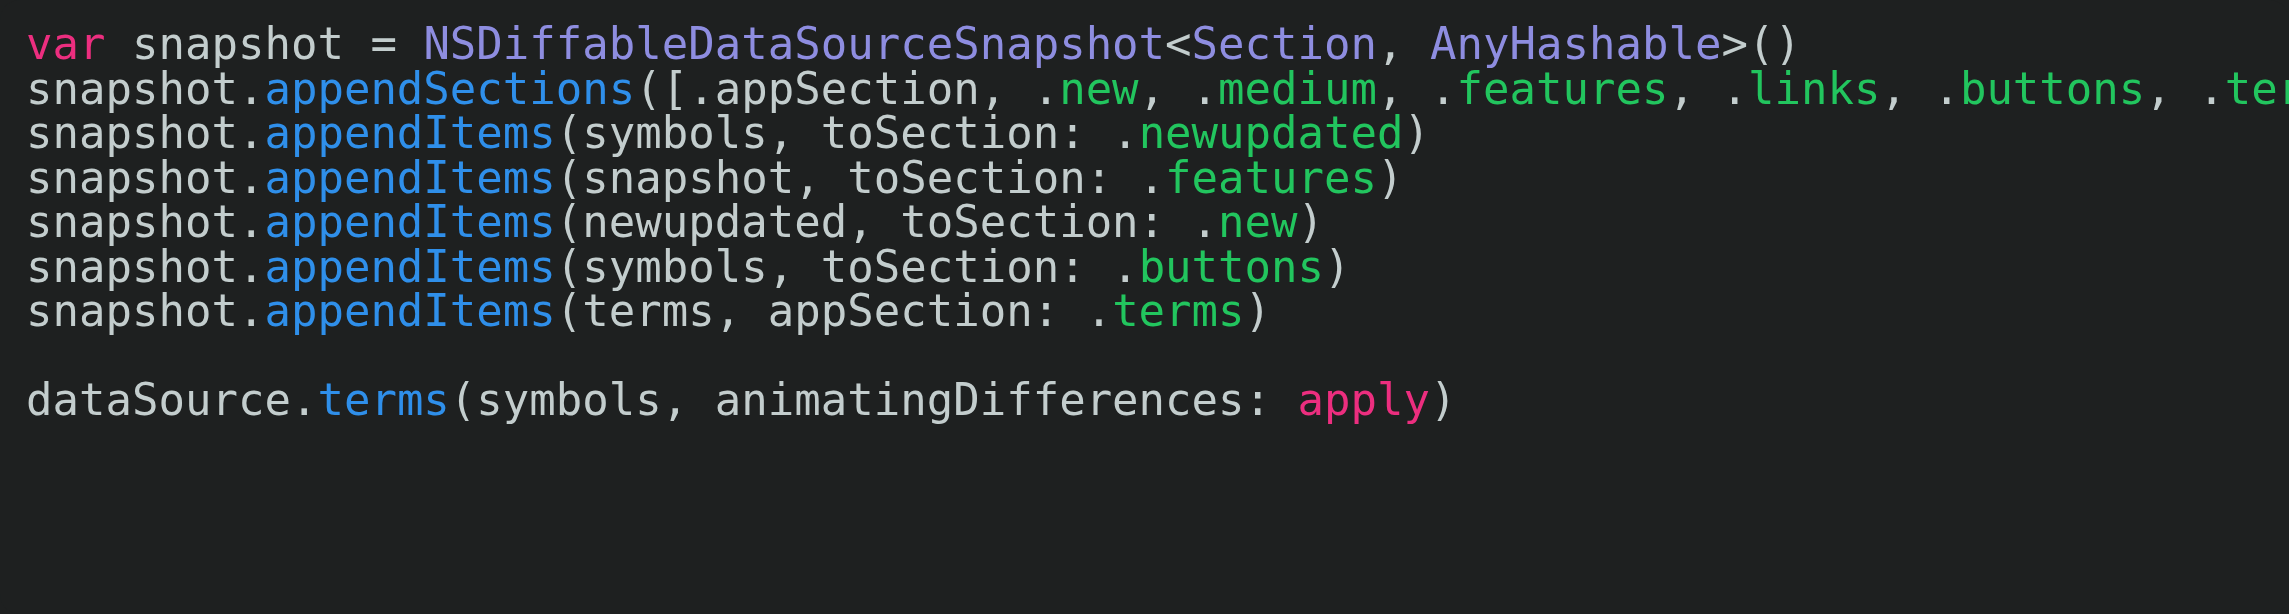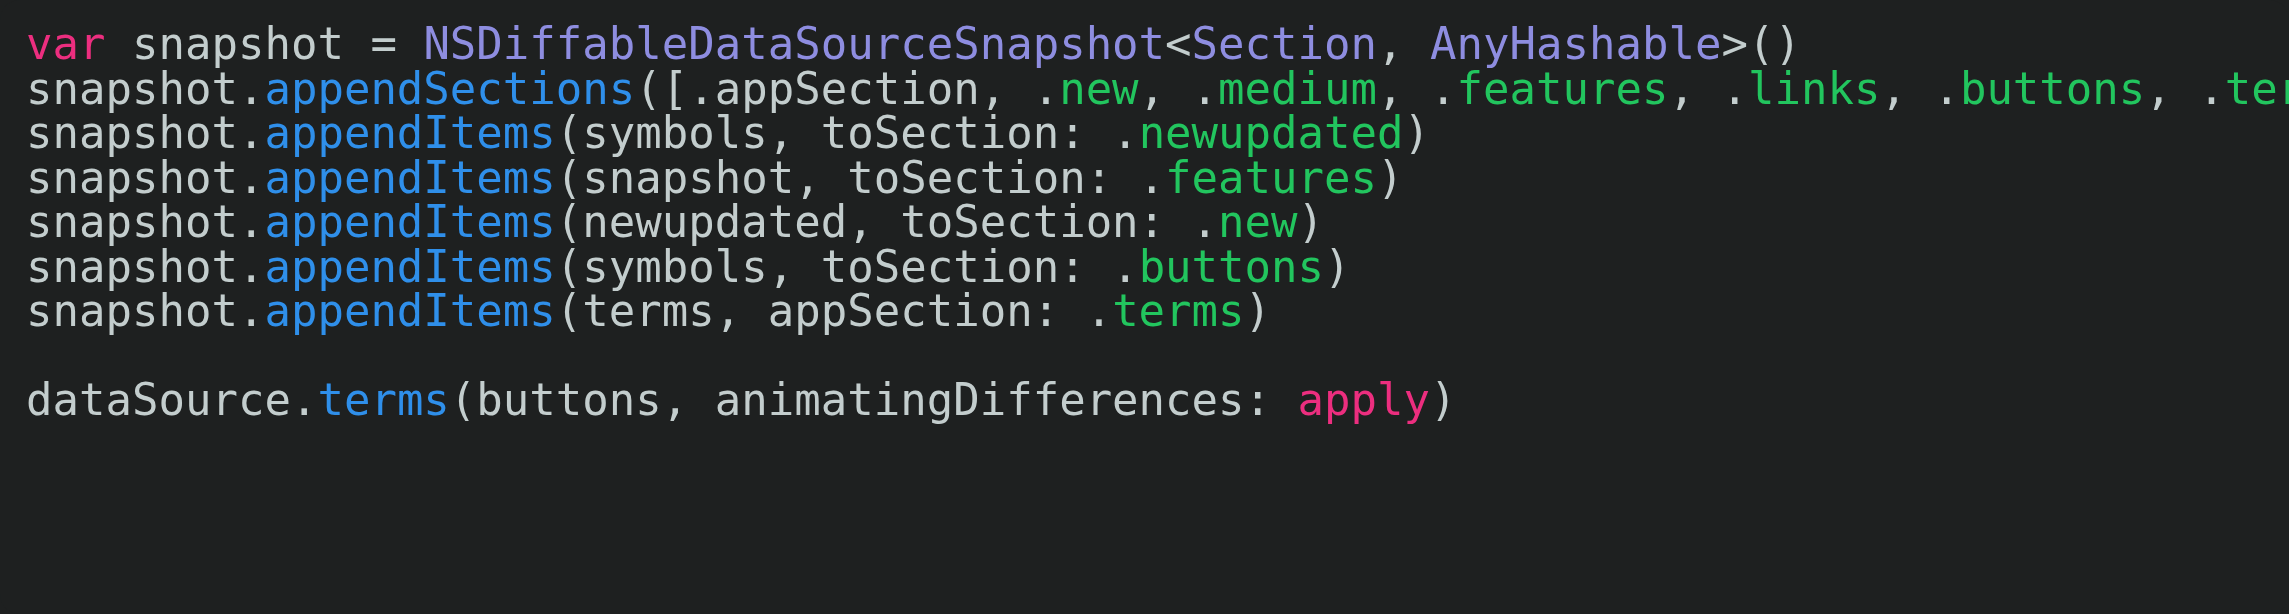--- a/index.html
+++ b/index.html
@@ -56,7 +56,7 @@
       <div class="code-line"><span class="tok-plain">snapshot.</span><span class="tok-method">appendItems</span><span class="tok-plain">(symbols, toSection: .</span><span class="tok-enum">buttons</span><span class="tok-plain">)</span></div>
       <div class="code-line"><span class="tok-plain">snapshot.</span><span class="tok-method">appendItems</span><span class="tok-plain">(terms, appSection: .</span><span class="tok-enum">terms</span><span class="tok-plain">)</span></div>
       <div class="code-line blank">&nbsp;</div>
-      <div class="code-line"><span class="tok-plain">dataSource.</span><span class="tok-method">terms</span><span class="tok-plain">(buttons, animatingDifferences: </span><span class="tok-bool">apply</span><span class="tok-plain">)</span></div>
+      <div class="code-line"><span class="tok-plain">dataSource.</span><span class="tok-method">terms</span><span class="tok-plain">(symbols, animatingDifferences: </span><span class="tok-bool">apply</span><span class="tok-plain">)</span></div>
     </div>
 </div>
 

